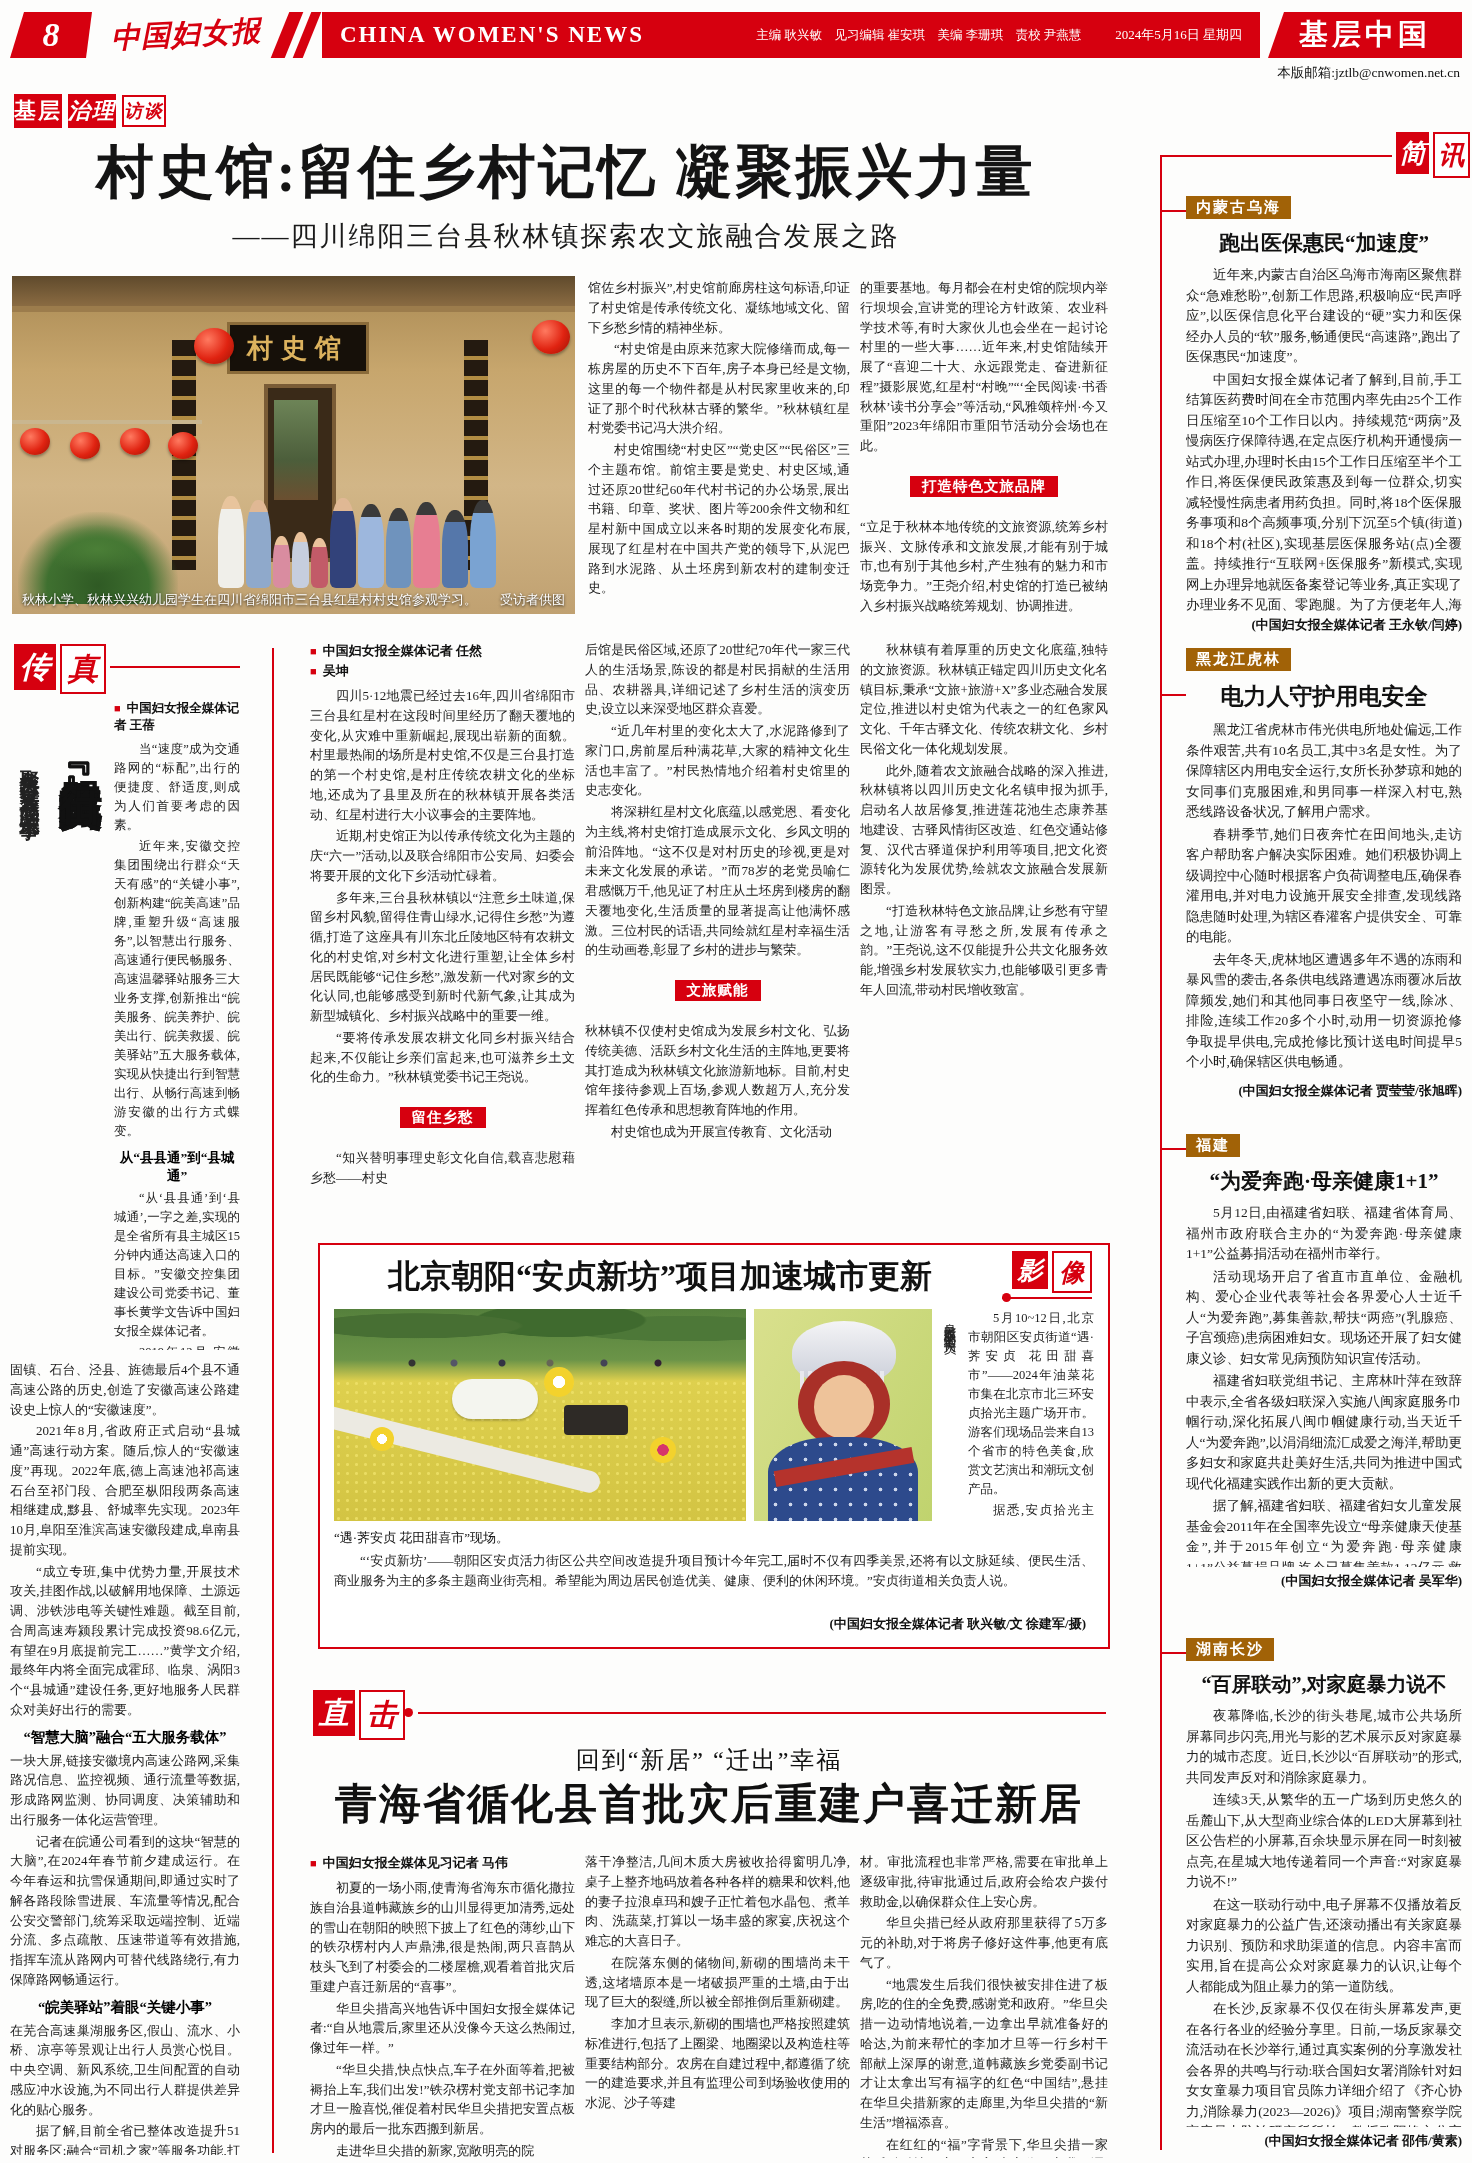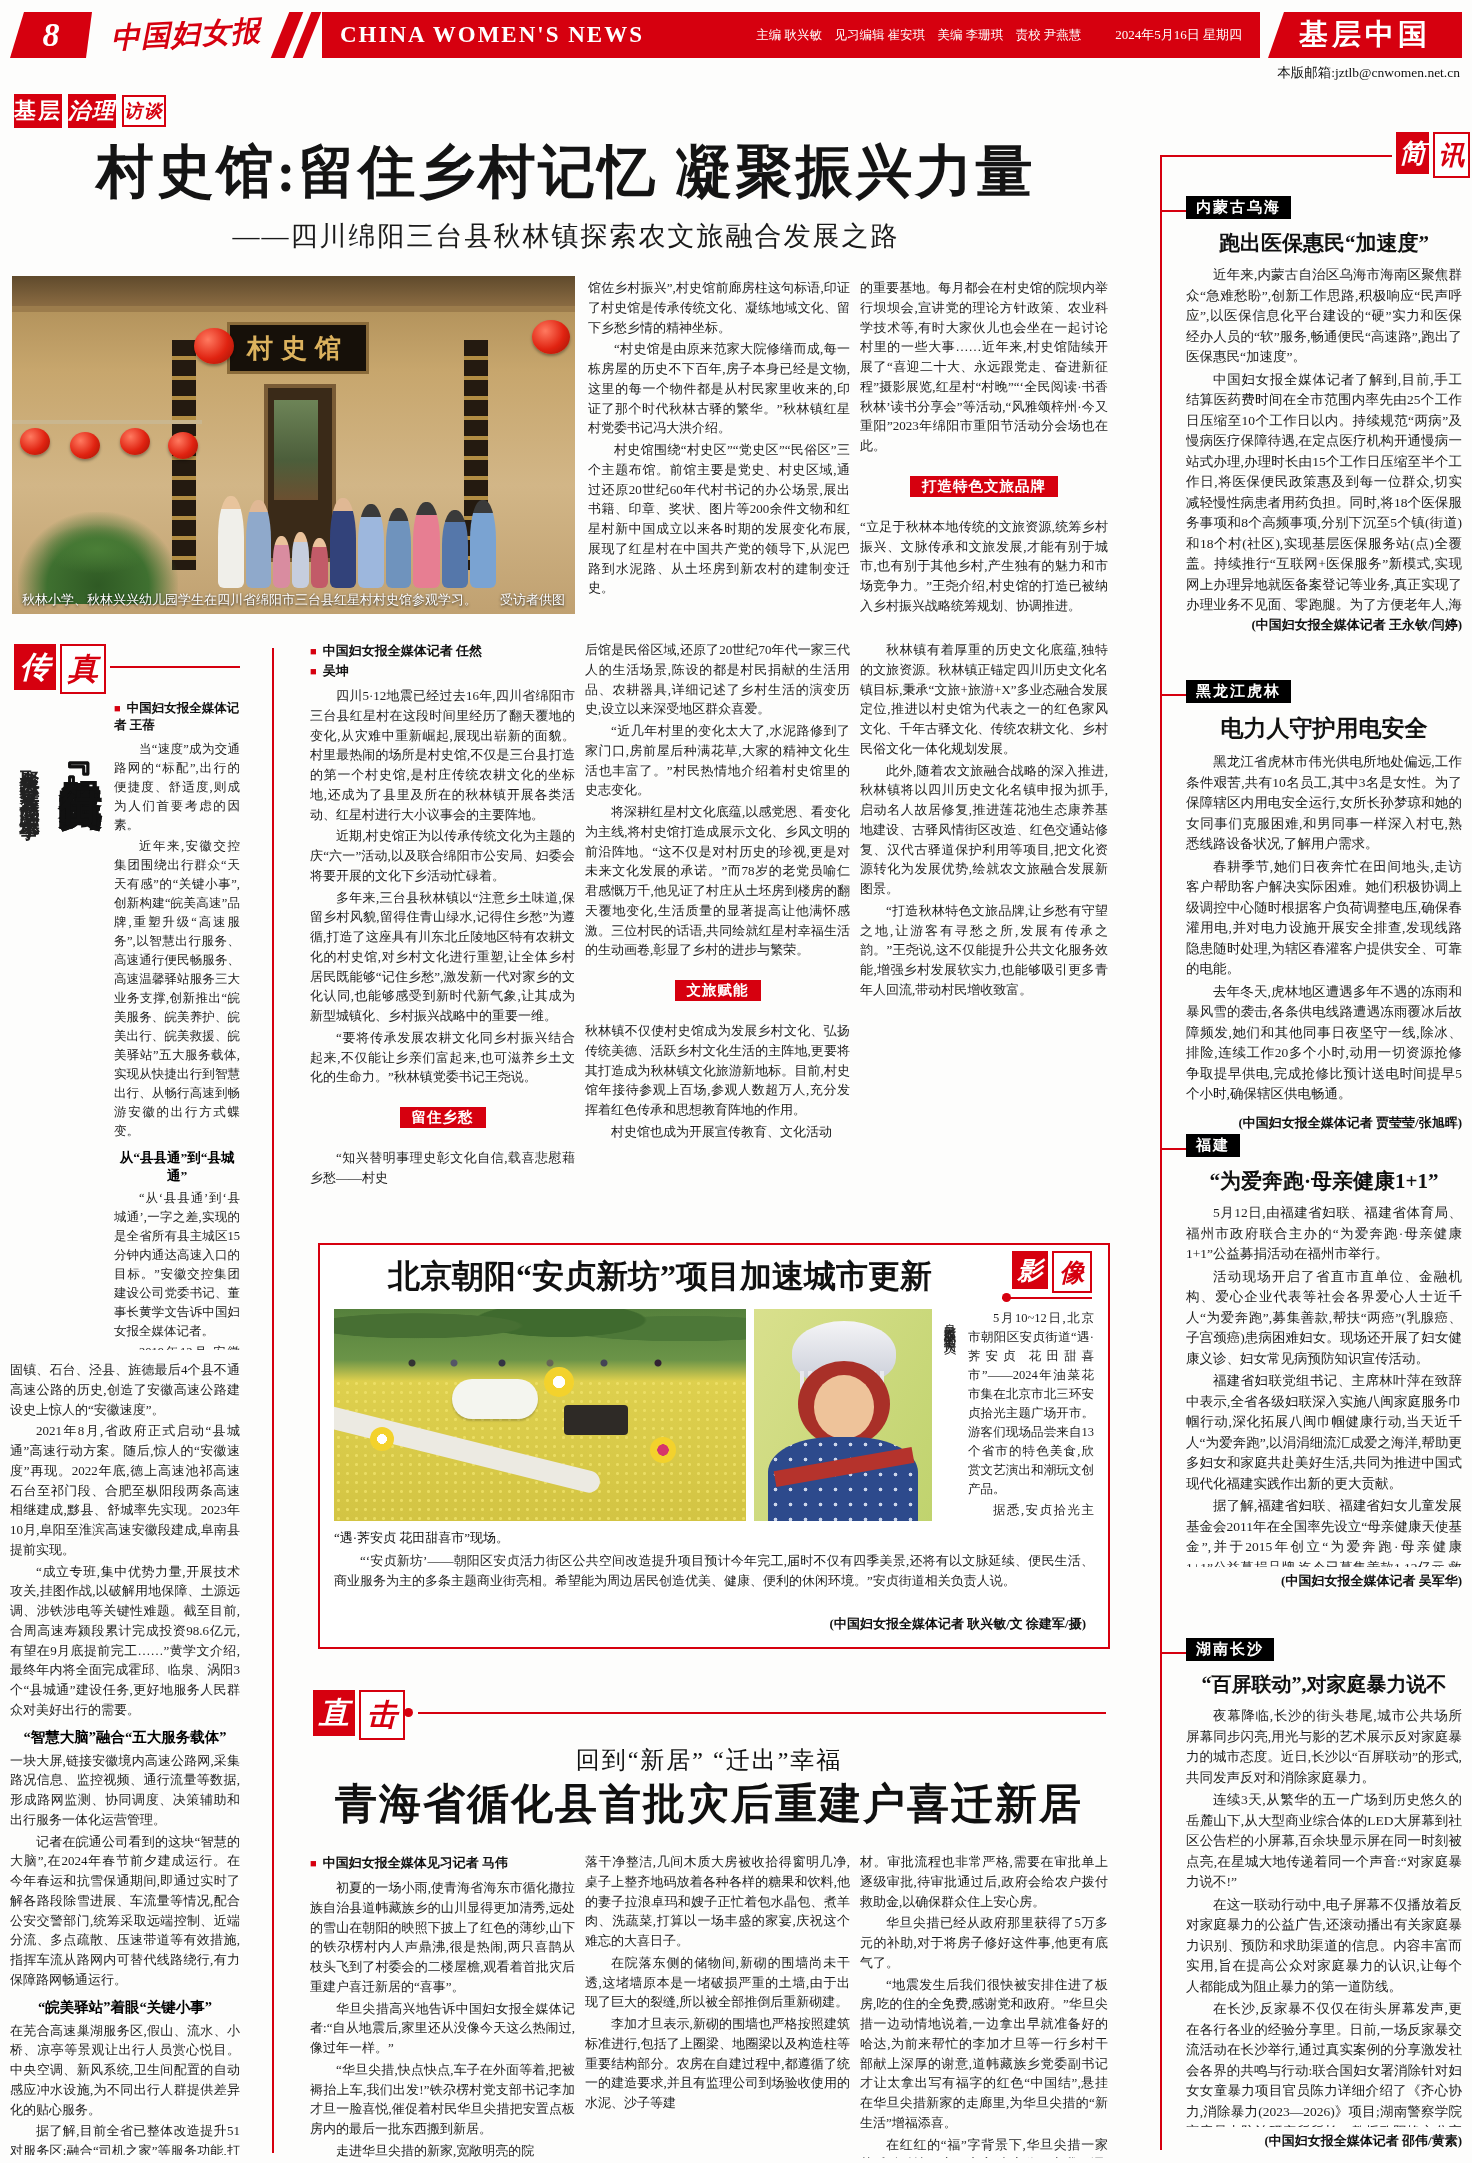--- a/index.html
+++ b/index.html
@@ -26,7 +26,7 @@
   .h1{font-size:57px;font-weight:bold;color:#141414;text-align:center;letter-spacing:3px}
   .deck{font-size:27px;color:#1a1a1a;text-align:center;letter-spacing:2px}
   .vtext{writing-mode:vertical-rl;text-orientation:upright}
-  .region-tag{display:inline-block;background:#000000;color:#fff;font-size:15px;font-weight:bold;padding:2px 10px;letter-spacing:2px}
+  .region-tag{display:inline-block;background:#a16207;color:#fff;font-size:15px;font-weight:bold;padding:2px 10px;letter-spacing:2px}
   .brief{display:flex;flex-direction:column}
   .brief-h{font-size:21px;font-weight:bold;text-align:center;margin:10px 0 8px;color:#111;white-space:nowrap}
   .brief-body{flex:1;overflow:hidden}

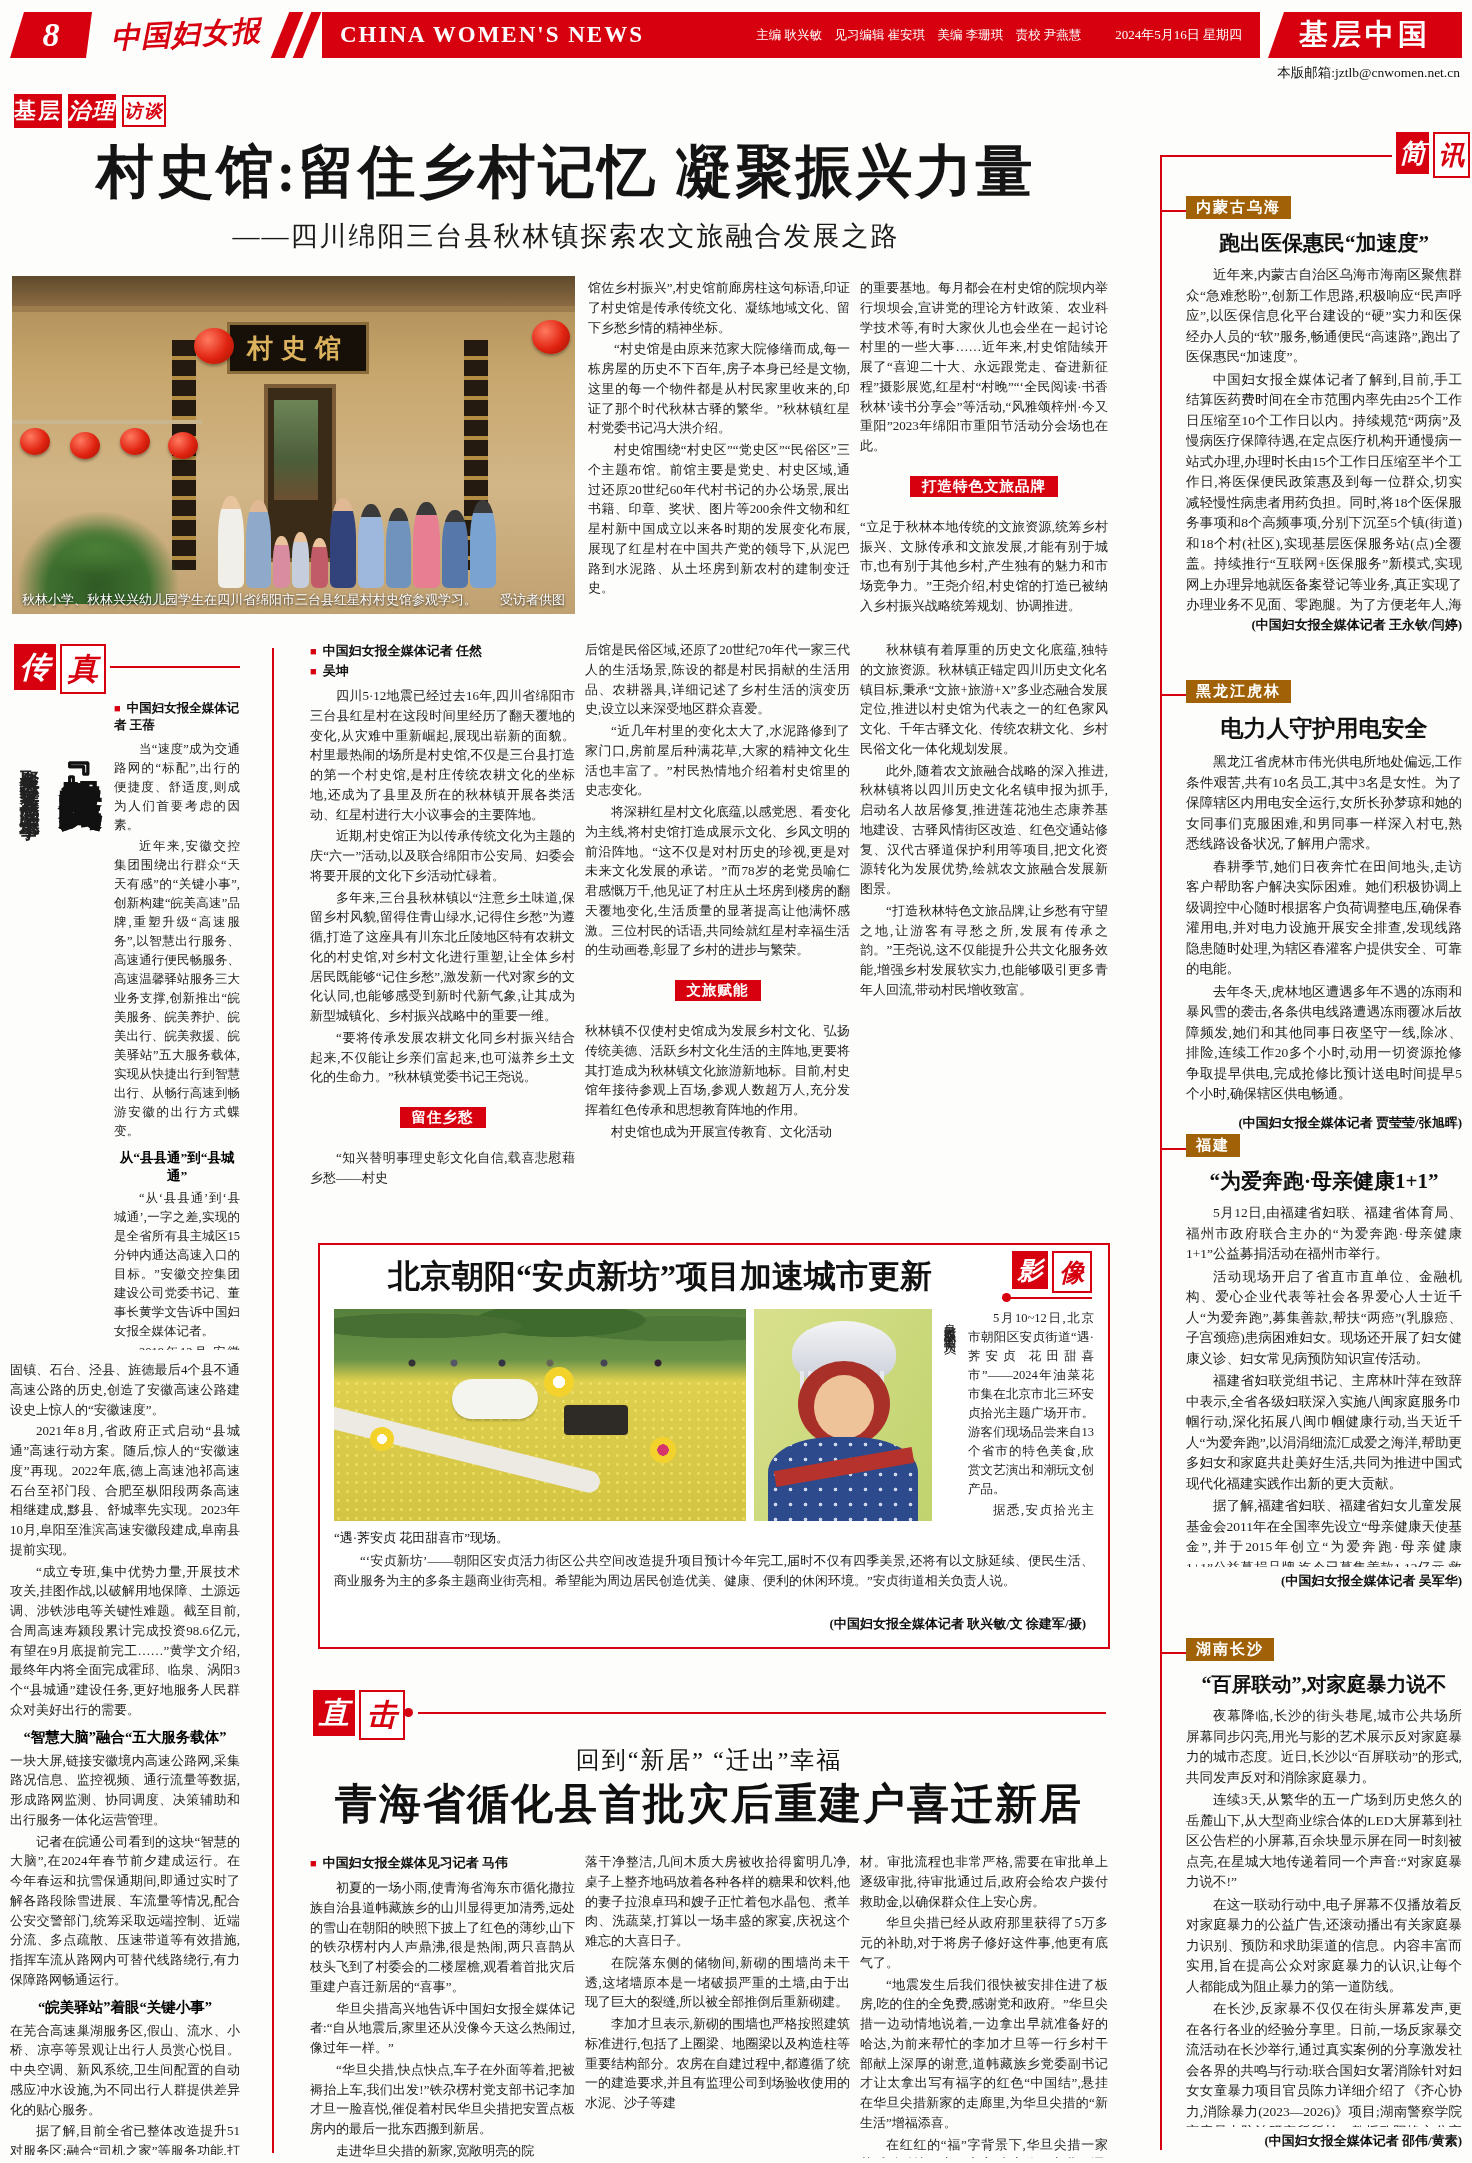--- a/index.html
+++ b/index.html
@@ -294,7 +294,7 @@
   <div class="brief-byline">(中国妇女报全媒体记者 王永钦/闫婷)</div>
 </div>
 
-<div class="abs brief" style="left:1186px;top:680px;width:276px;height:452px">
+<div class="abs brief" style="left:1186px;top:648px;width:276px;height:452px">
   <div><span class="region-tag">黑龙江虎林</span></div>
   <div class="brief-h serif" style="font-size:23px">电力人守护用电安全</div>
   <div class="brief-body">

